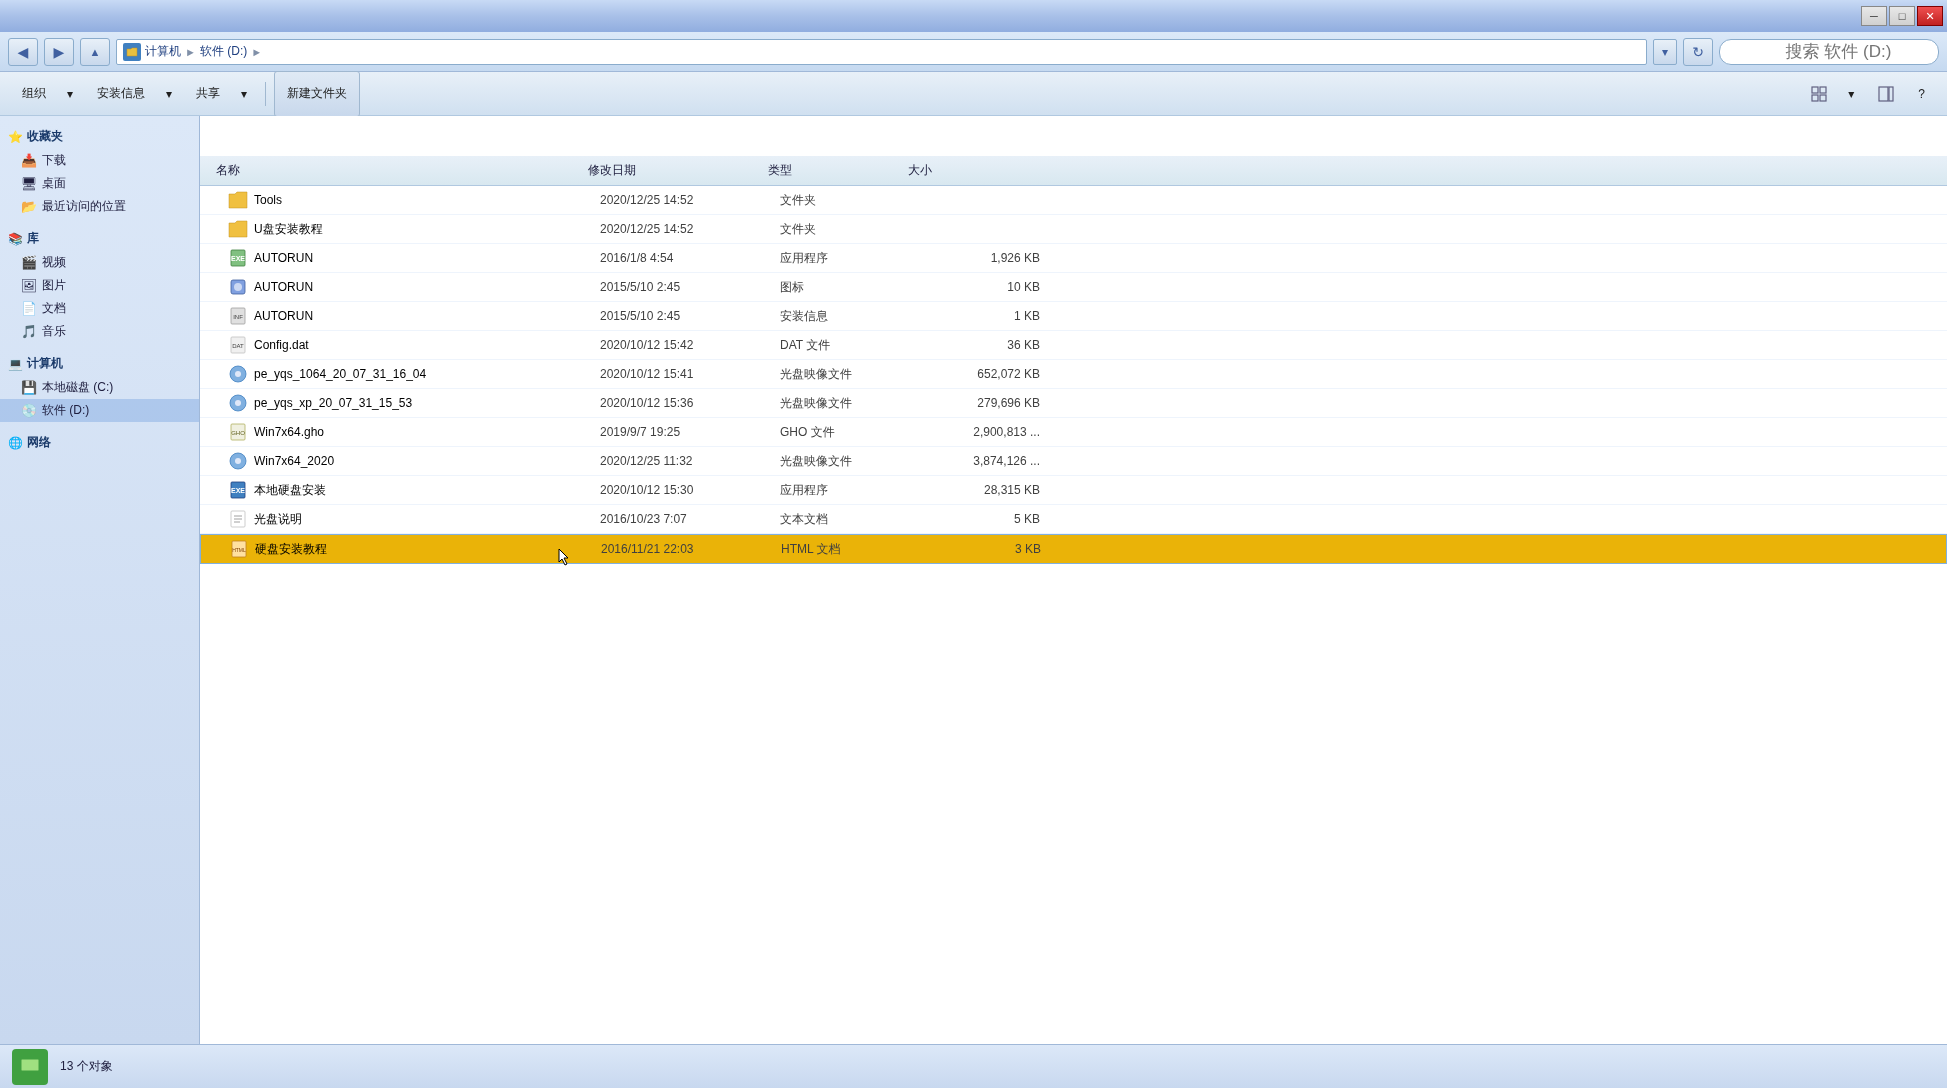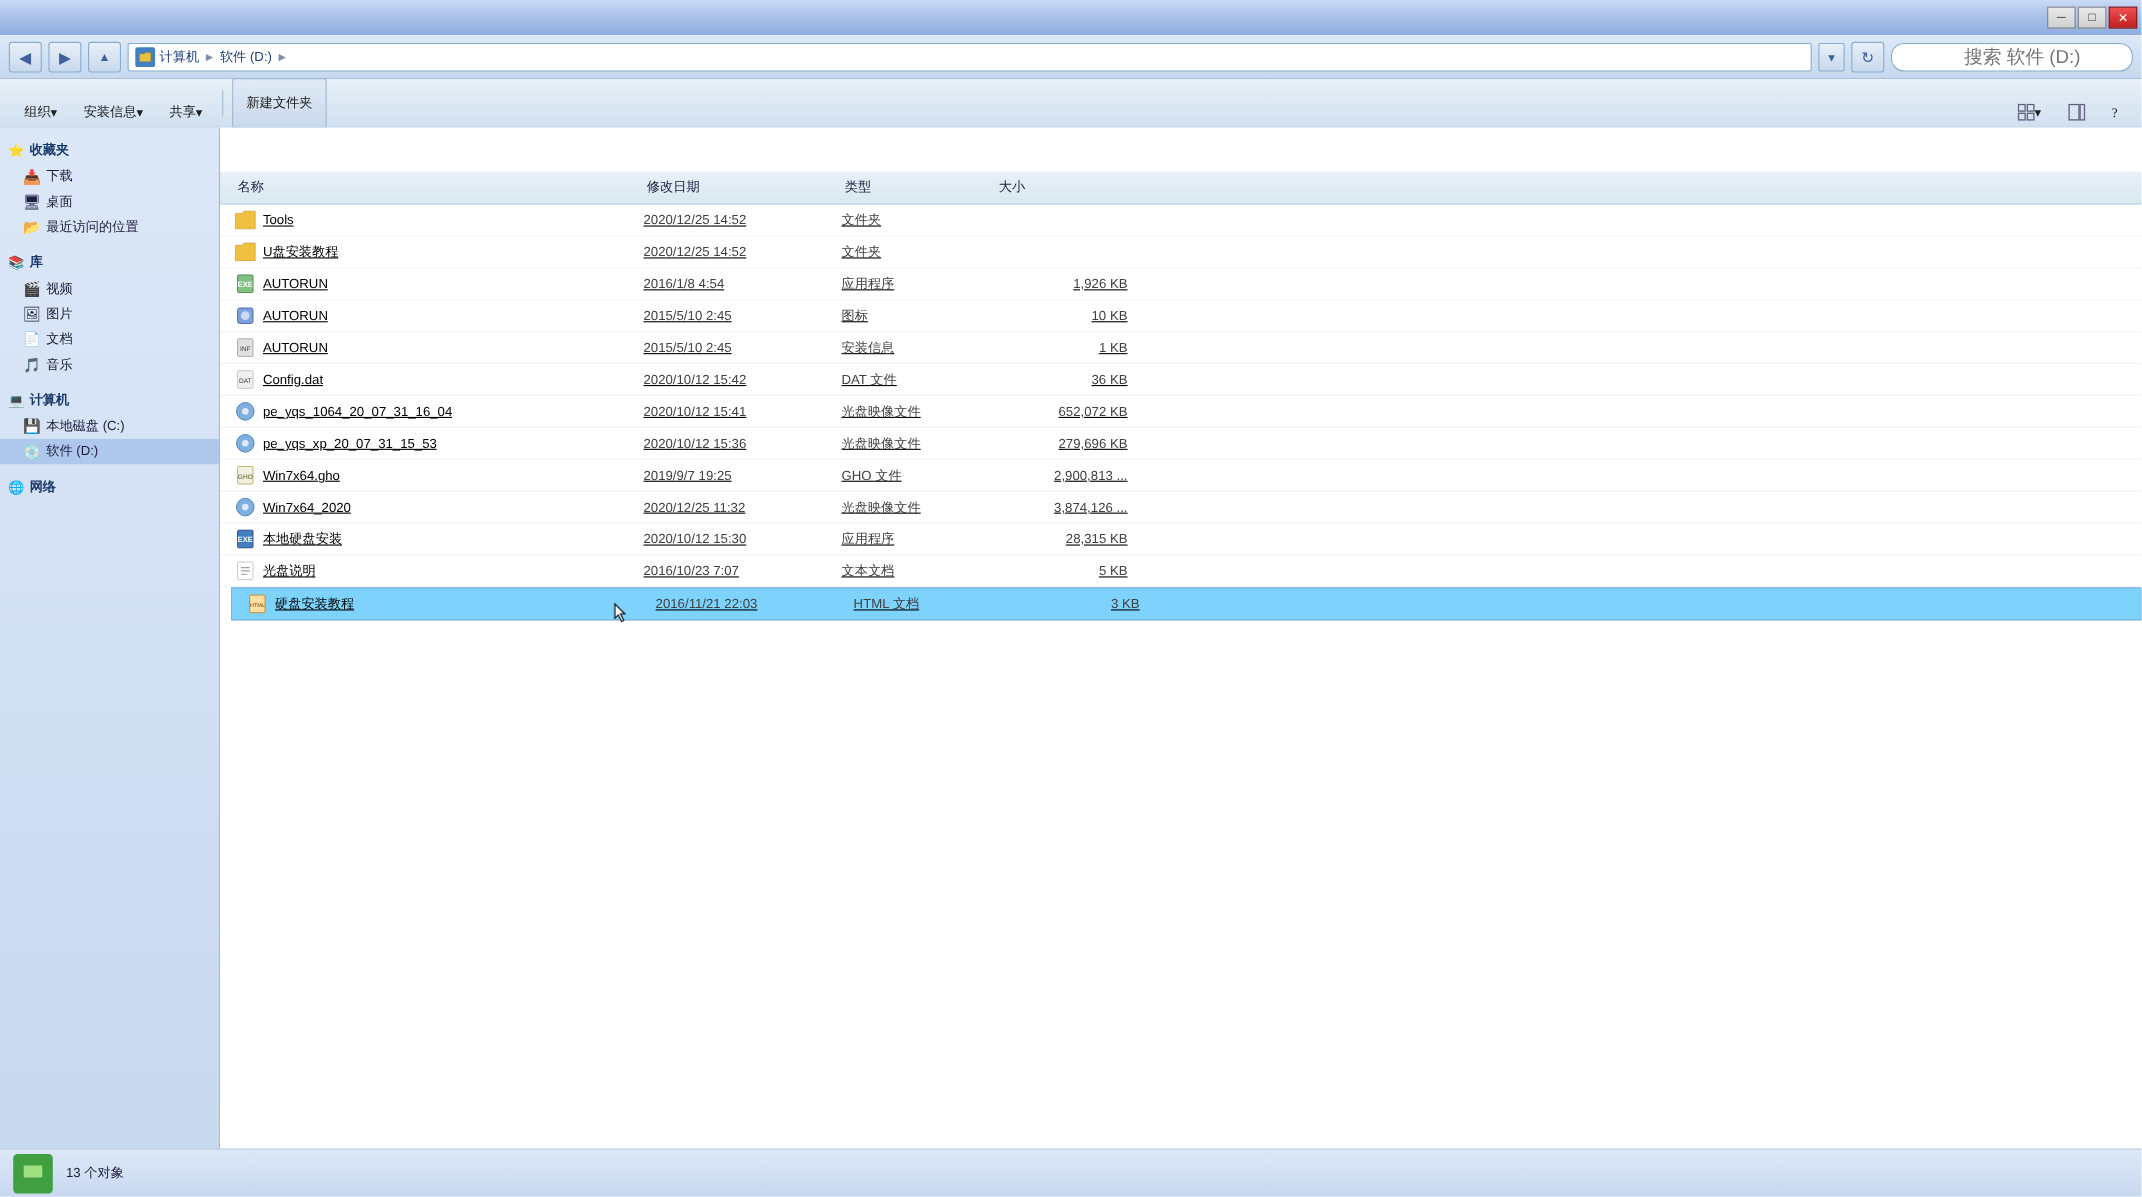--- a/index.html
+++ b/index.html
@@ -156,10 +156,9 @@
       font-size: 12px;
       color: #202020;
       display: flex;
-      align-items: flex-end;
-      gap: 0;
+      align-items: center;
+      gap: 21px;
       border-radius: 3px;
-      font-family: Liberation Serif, serif;
     }
     .toolbar-sep {
       width: 1px;

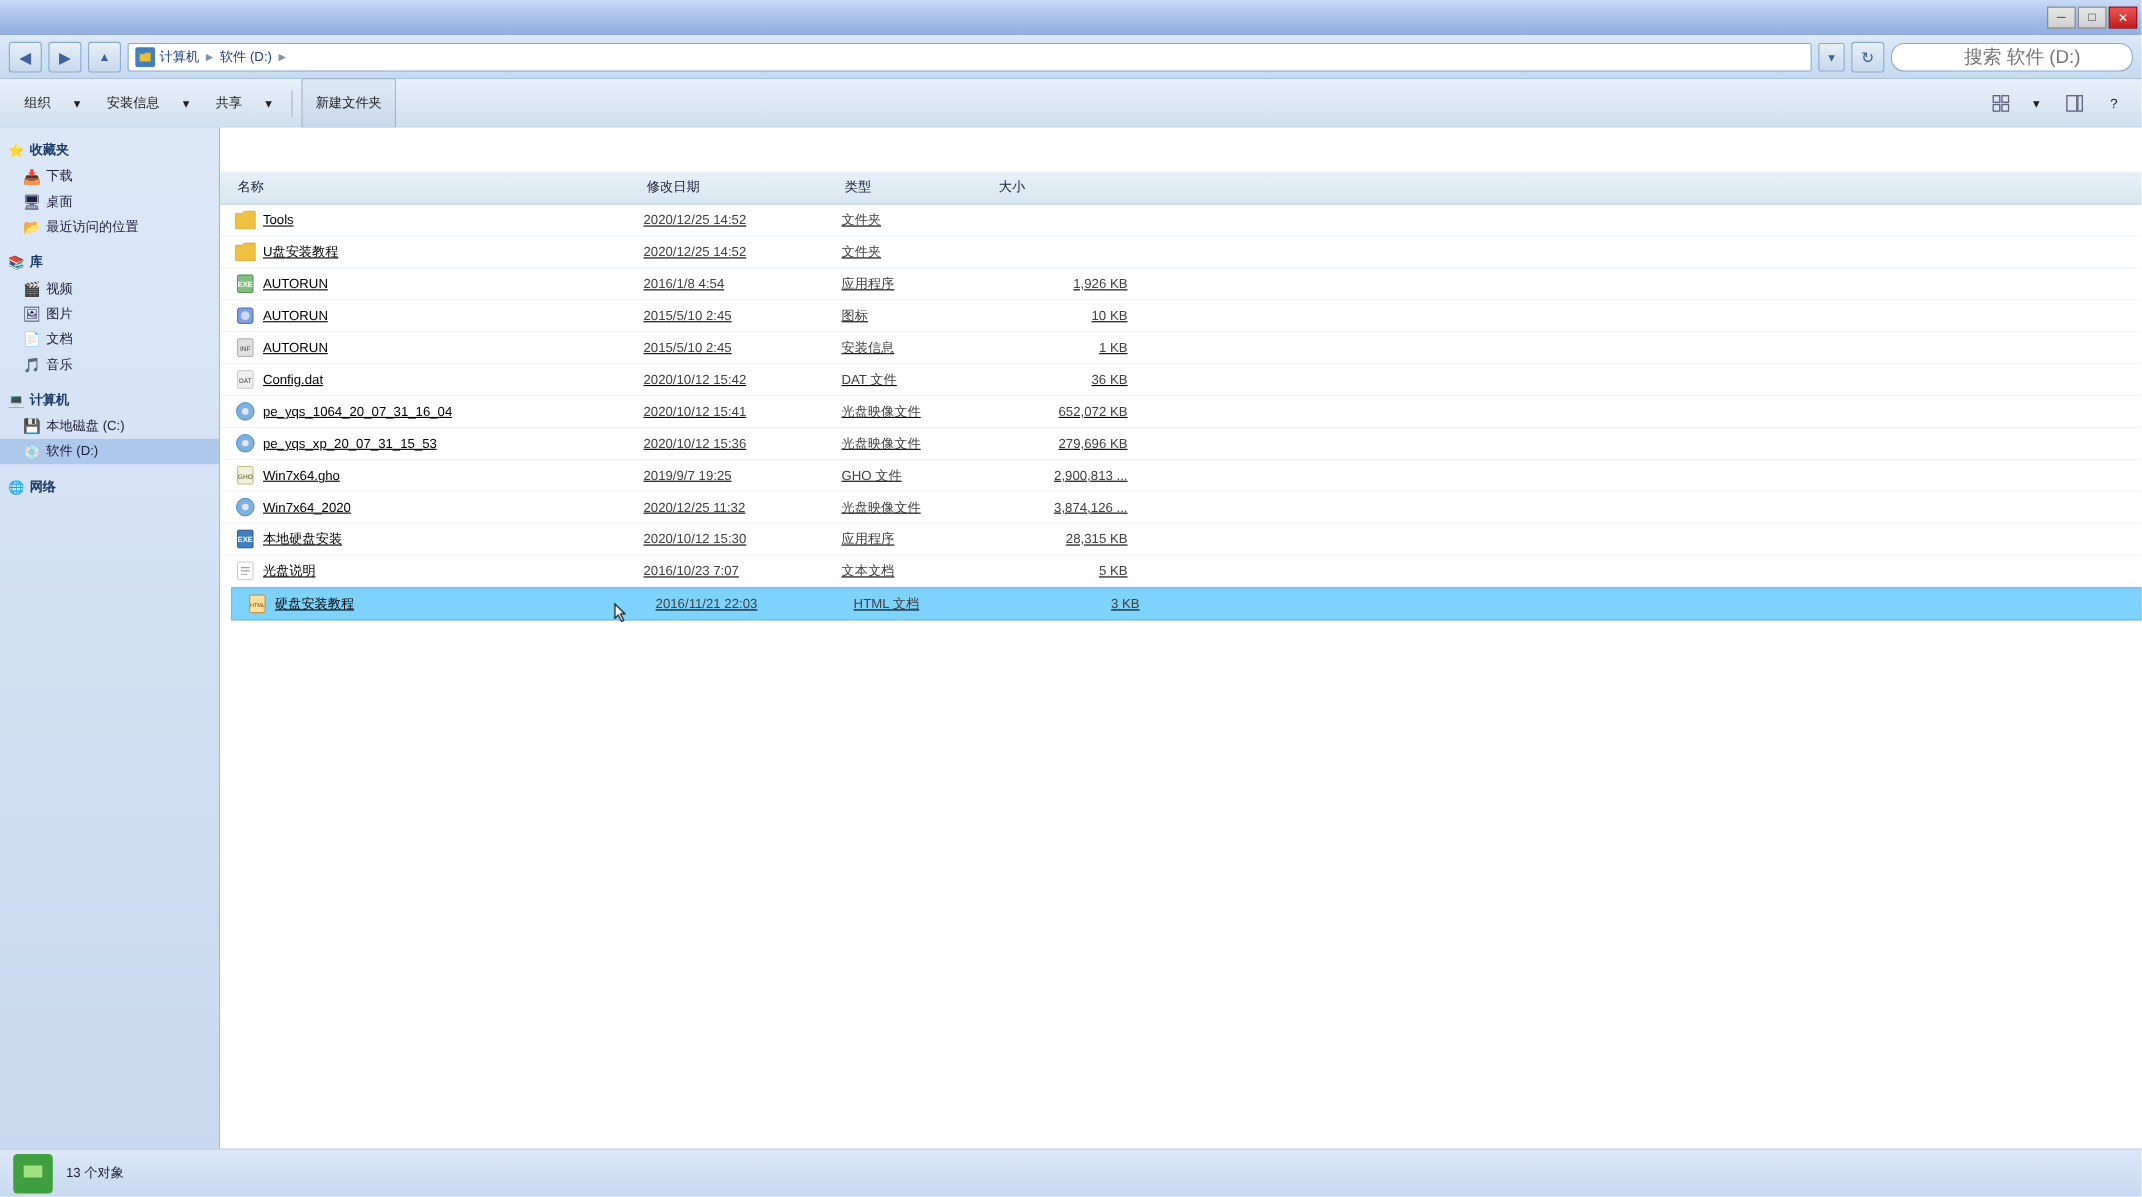--- a/index.html
+++ b/index.html
@@ -260,11 +260,10 @@
     .file-row {
       display: flex;
       align-items: center;
-      padding: 4px 5px;
+      padding: 4px 20px;
       border-bottom: 1px solid #eef4fc;
       font-size: 12px;
       cursor: pointer;
-      text-decoration: underline;
     }
     .file-row.selected { background: #7dd3fc; border: 1px solid #80b0e0; margin-left: 10px; }
     .file-name-cell {

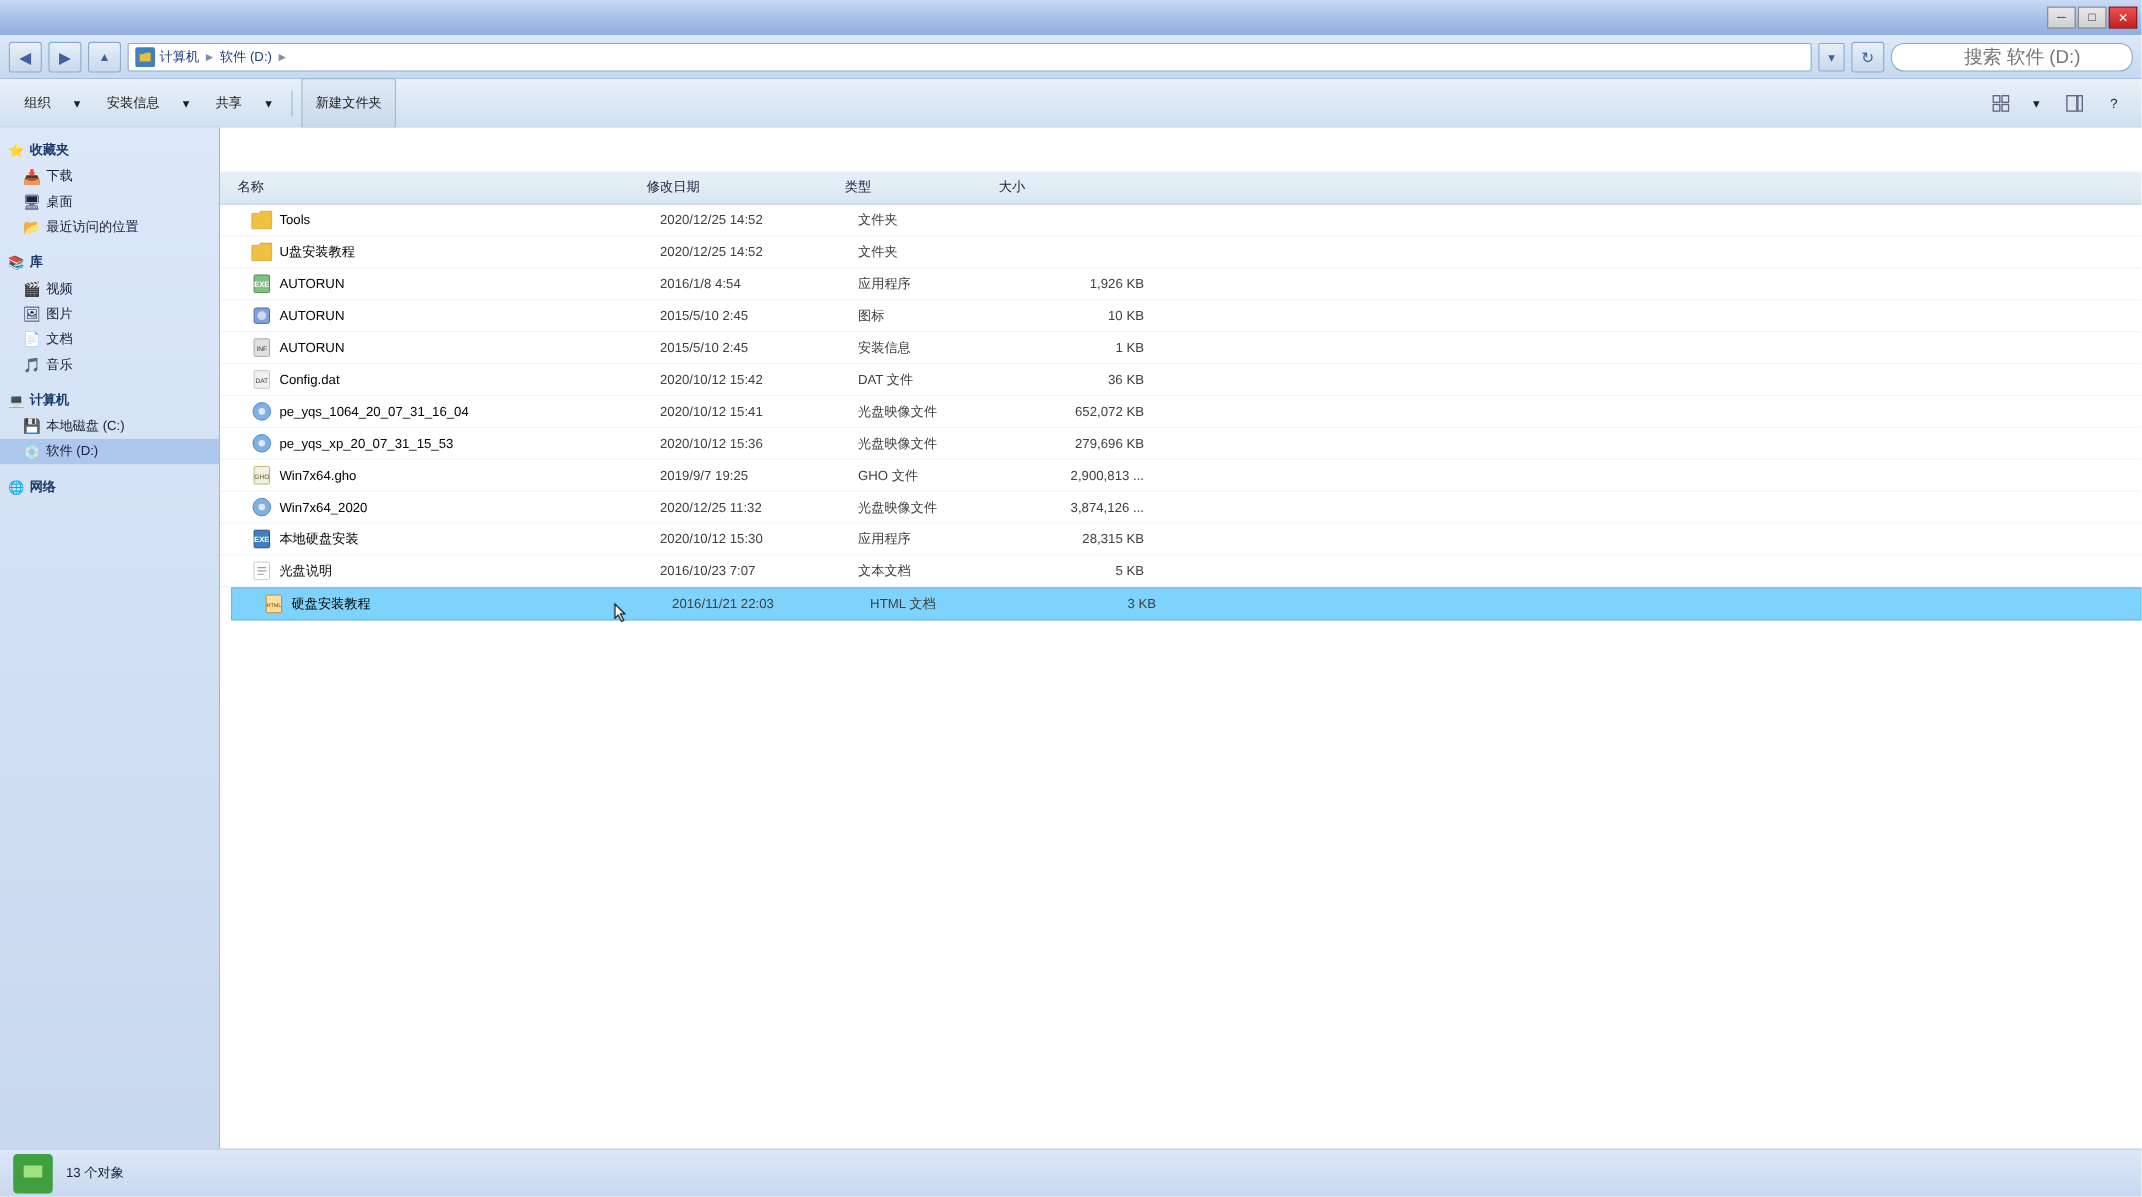--- a/index.html
+++ b/index.html
@@ -265,7 +265,7 @@
       font-size: 12px;
       cursor: pointer;
     }
-    .file-row.selected { background: #7dd3fc; border: 1px solid #80b0e0; margin-left: 10px; }
+    .file-row.selected { background: #eab308; border: 1px solid #80b0e0; }
     .file-name-cell {
       flex: 0 0 380px;
       display: flex;

